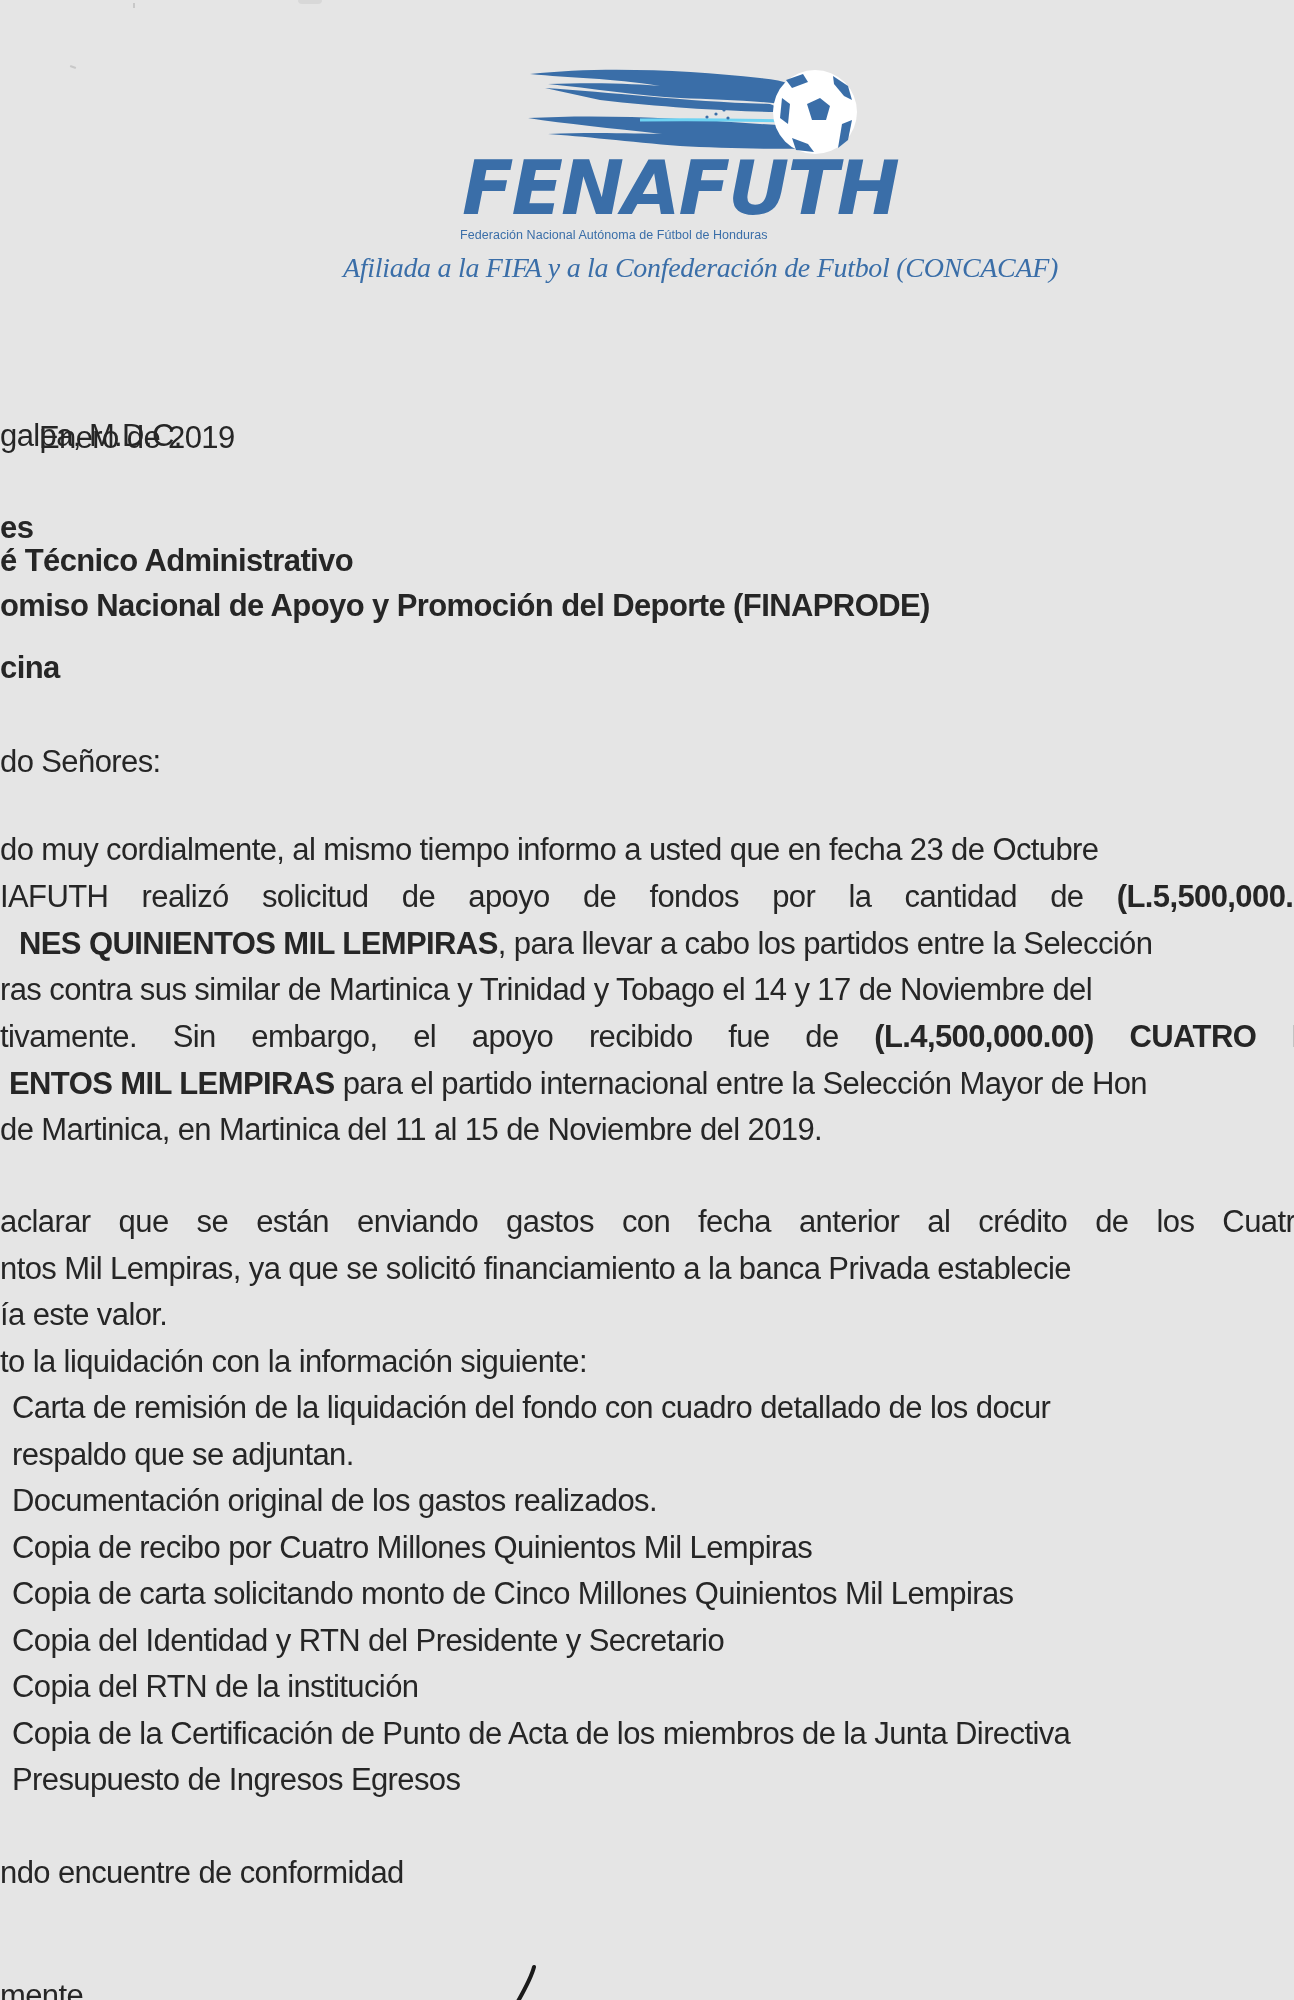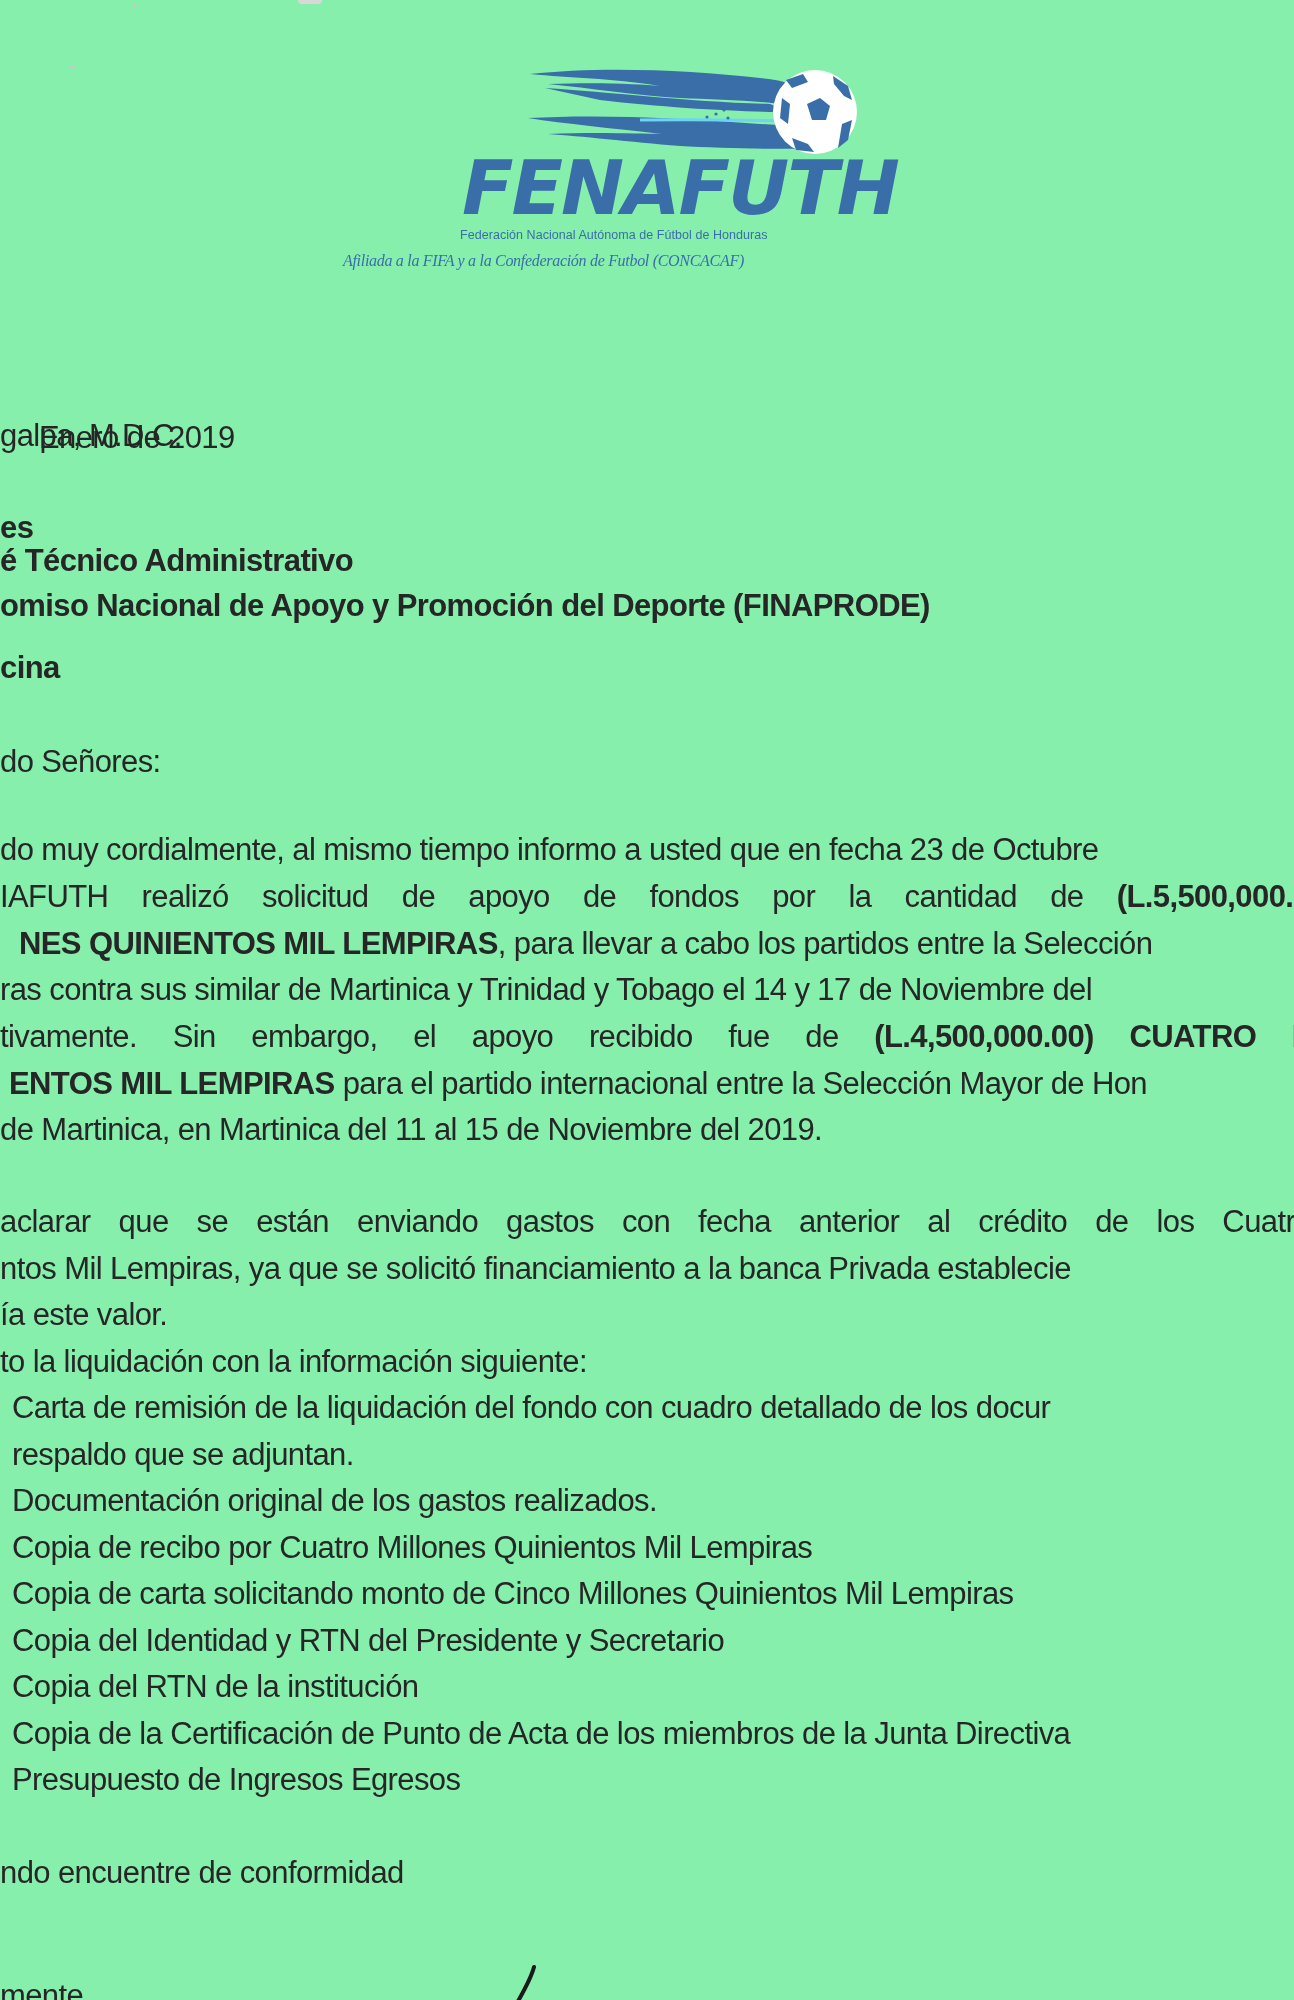--- a/index.html
+++ b/index.html
@@ -5,7 +5,7 @@
   html, body { margin:0; padding:0; background:#fff; }
   body { width:1294px; height:2000px; position:relative; overflow:hidden;
          font-family:"Liberation Sans", sans-serif; color:#262626; }
-  .page { position:absolute; left:0; top:0; width:1294px; height:2000px; background:#86efac; overflow:hidden; }
+  .page { position:absolute; left:0; top:0; width:1294px; height:2000px; background:#e5e5e5; overflow:hidden; }
   .speck { position:absolute; background:#c8c8c8; }
   .logo { position:absolute; left:0; top:0; width:1294px; height:300px; }
   .brand { position:absolute; left:462px; top:148px; width:420px; font-family:"DejaVu Sans", sans-serif;

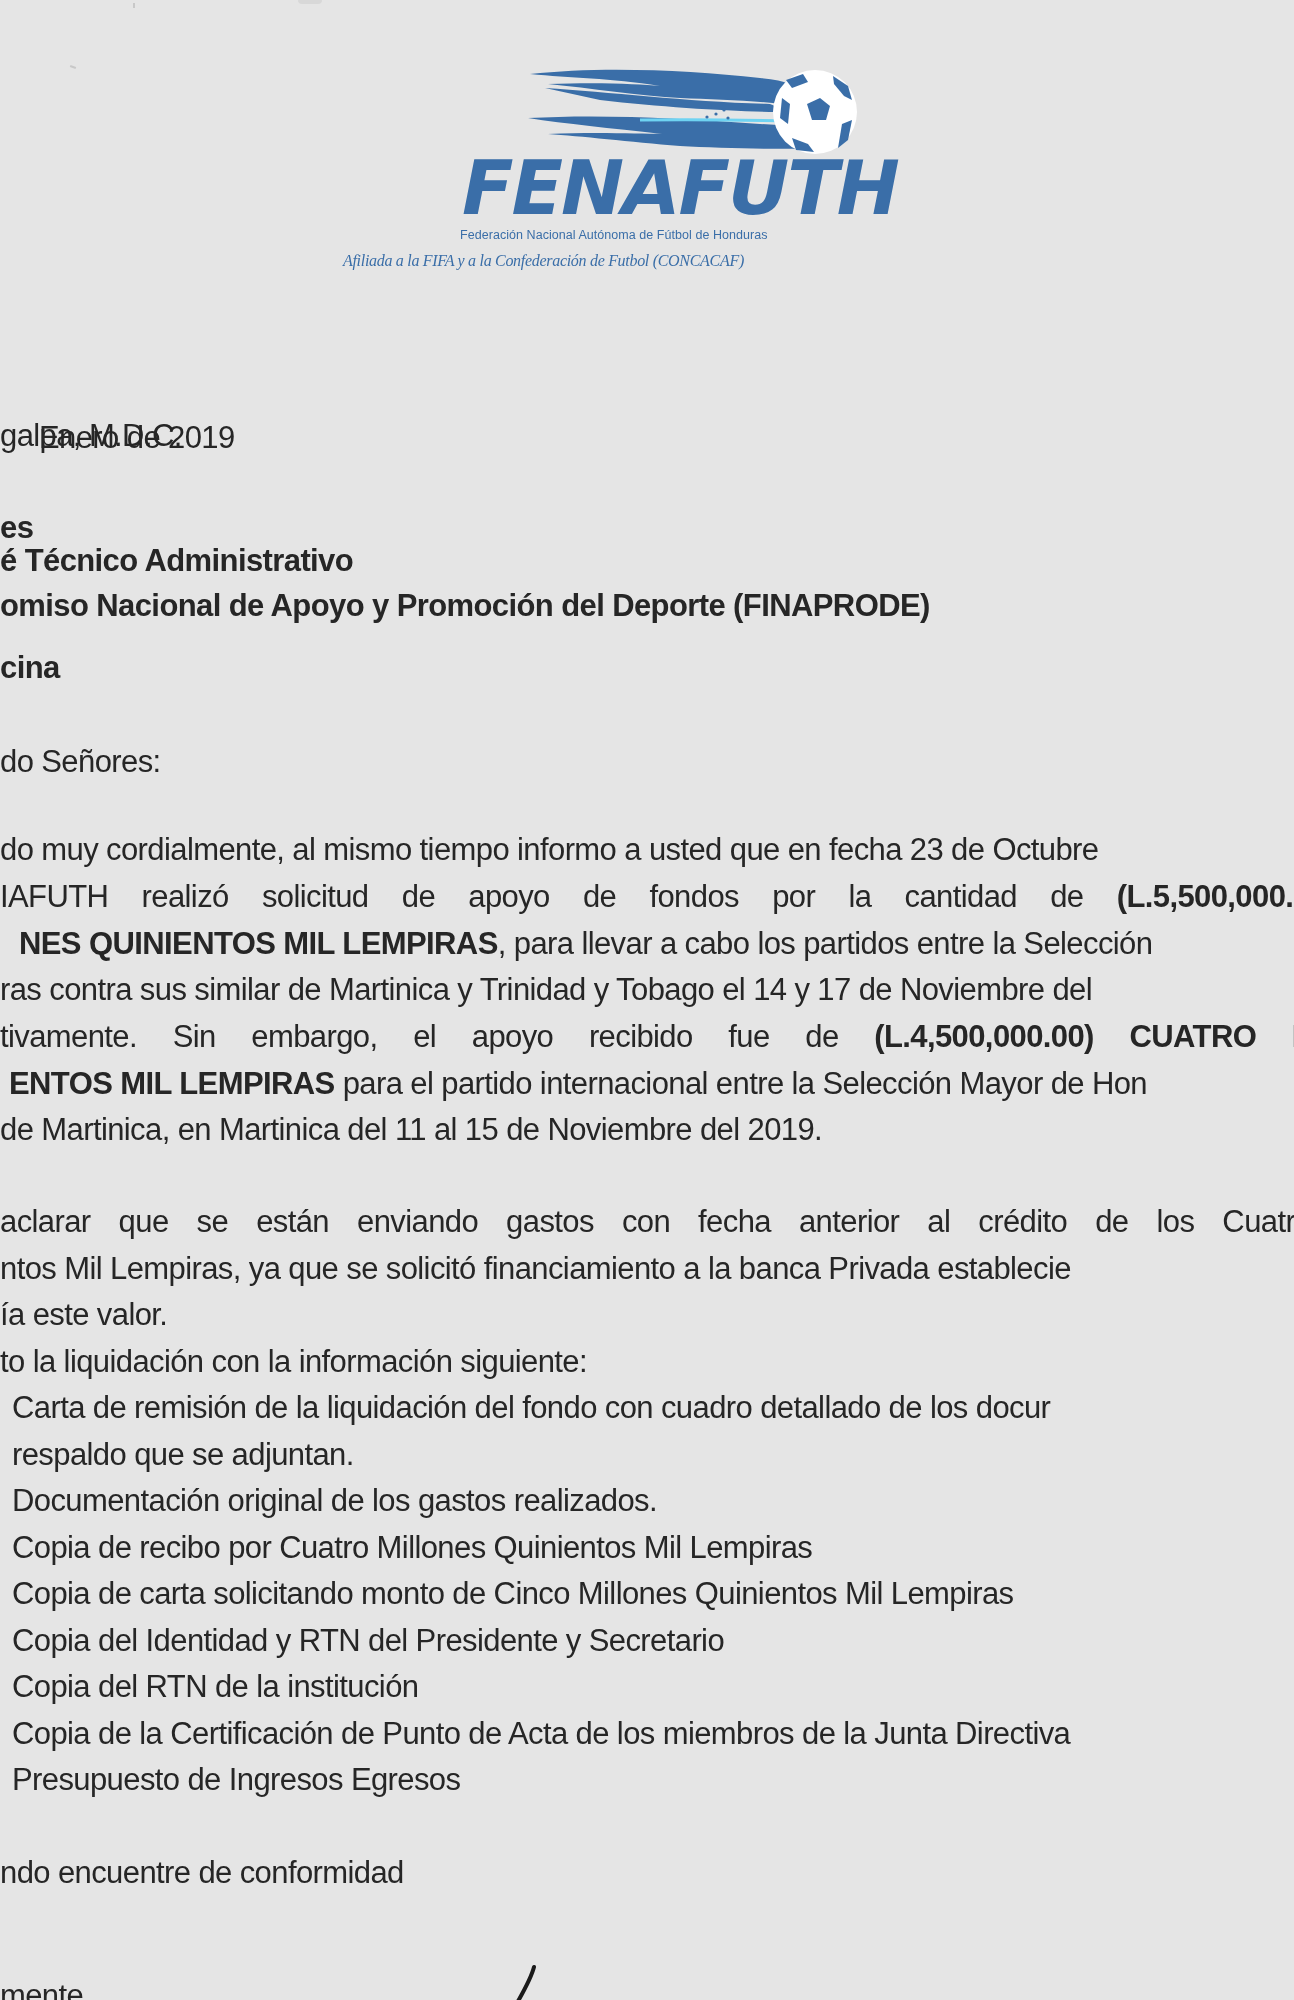--- a/index.html
+++ b/index.html
@@ -14,7 +14,7 @@
   .subtitle { position:absolute; left:460px; top:228px; width:422px; font-family:"Liberation Sans", sans-serif;
               font-size:12.5px; color:#3a6ea8; white-space:nowrap; letter-spacing:0.05px; }
   .tagline { position:absolute; left:343px; top:252px; font-family:"Liberation Serif", serif; font-style:italic;
-             font-size:16px; color:#3a6ea8; white-space:nowrap; letter-spacing:-0.3px; }
+             font-size:28px; color:#3a6ea8; white-space:nowrap; letter-spacing:-0.3px; }
   .line { position:absolute; white-space:nowrap; font-size:31px; line-height:36px; letter-spacing:-0.6px; }
   .b { font-weight:bold; }
   .just { display:flex; justify-content:space-between; width:1310px; }

